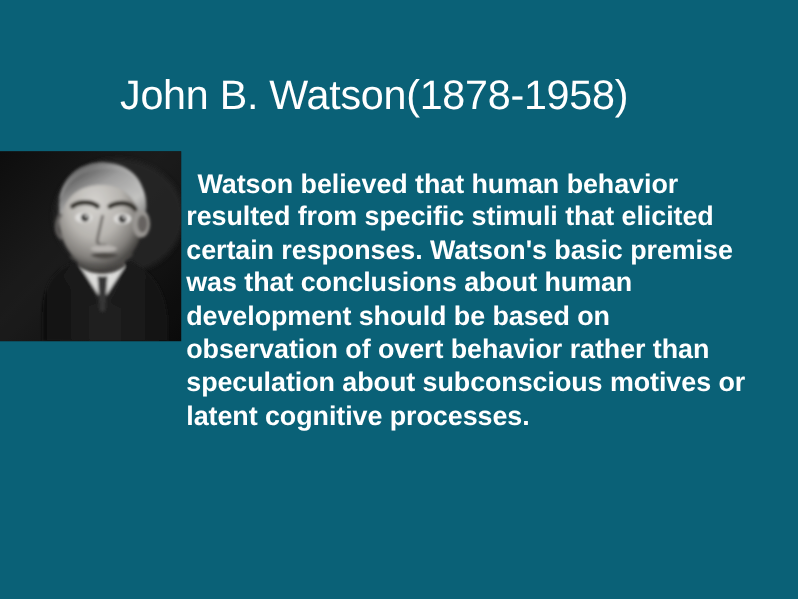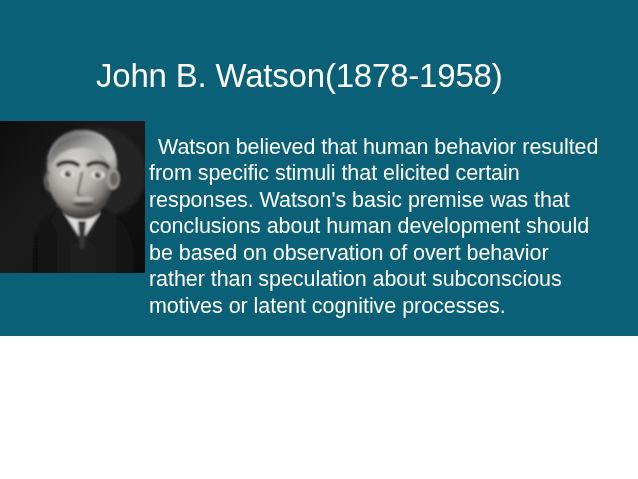--- a/index.html
+++ b/index.html
@@ -11,7 +11,7 @@
   #slide {
     position: relative;
     width: 638px;
-    height: 336px;
+    height: 479px;
     overflow: hidden;
     background: #0a6177;
     font-family: "Liberation Sans", sans-serif;

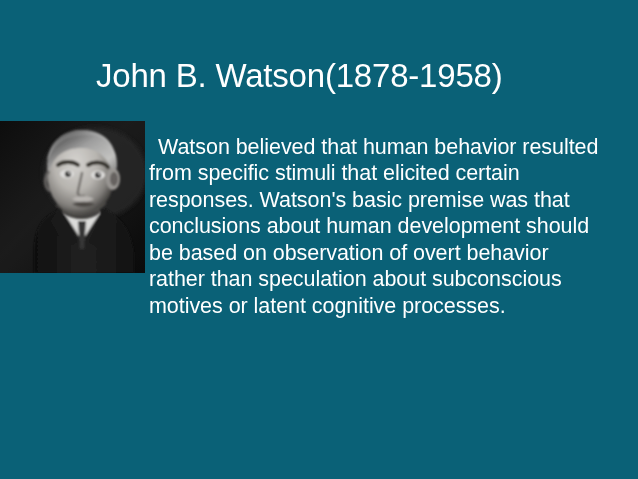--- a/index.html
+++ b/index.html
@@ -50,7 +50,7 @@
     width: 460px;
     color: #ffffff;
     font-size: 21.5px;
-    font-weight: 400;
+    font-weight: 700;
     line-height: 26.6px;
     text-indent: 9px;
     letter-spacing: -0.05px;

